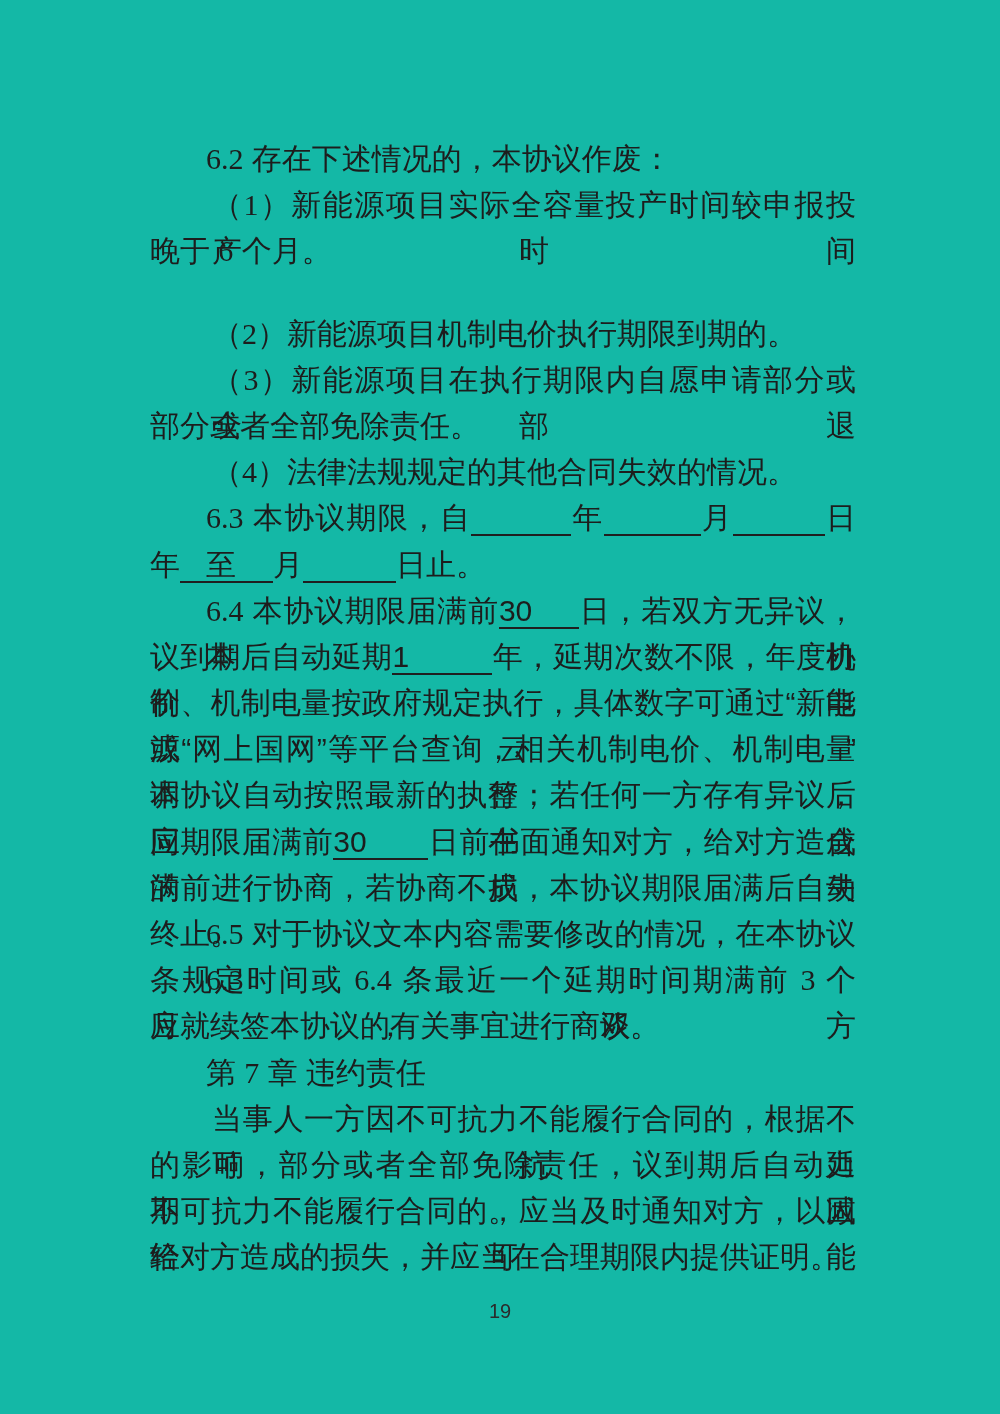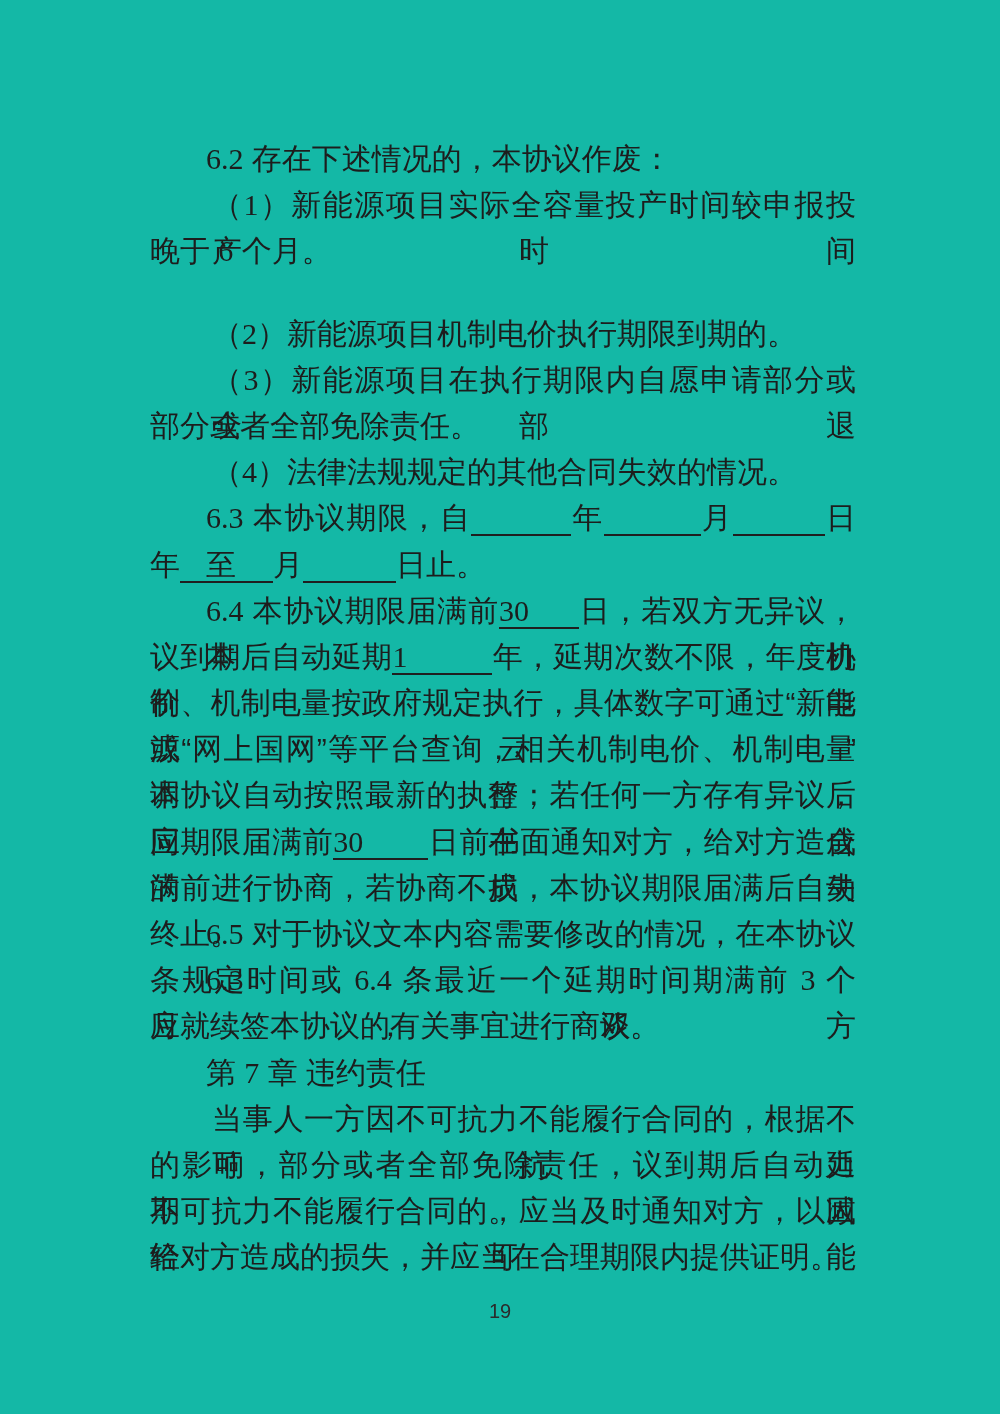--- a/index.html
+++ b/index.html
@@ -42,7 +42,7 @@
     line-height: 32px;
     text-align: left;
     border-bottom: 2px solid #1f1f1f;
-    font-family: Liberation Serif, serif;
+    font-family: Liberation Sans, sans-serif;
   }
   .page-number {
     position: absolute;

